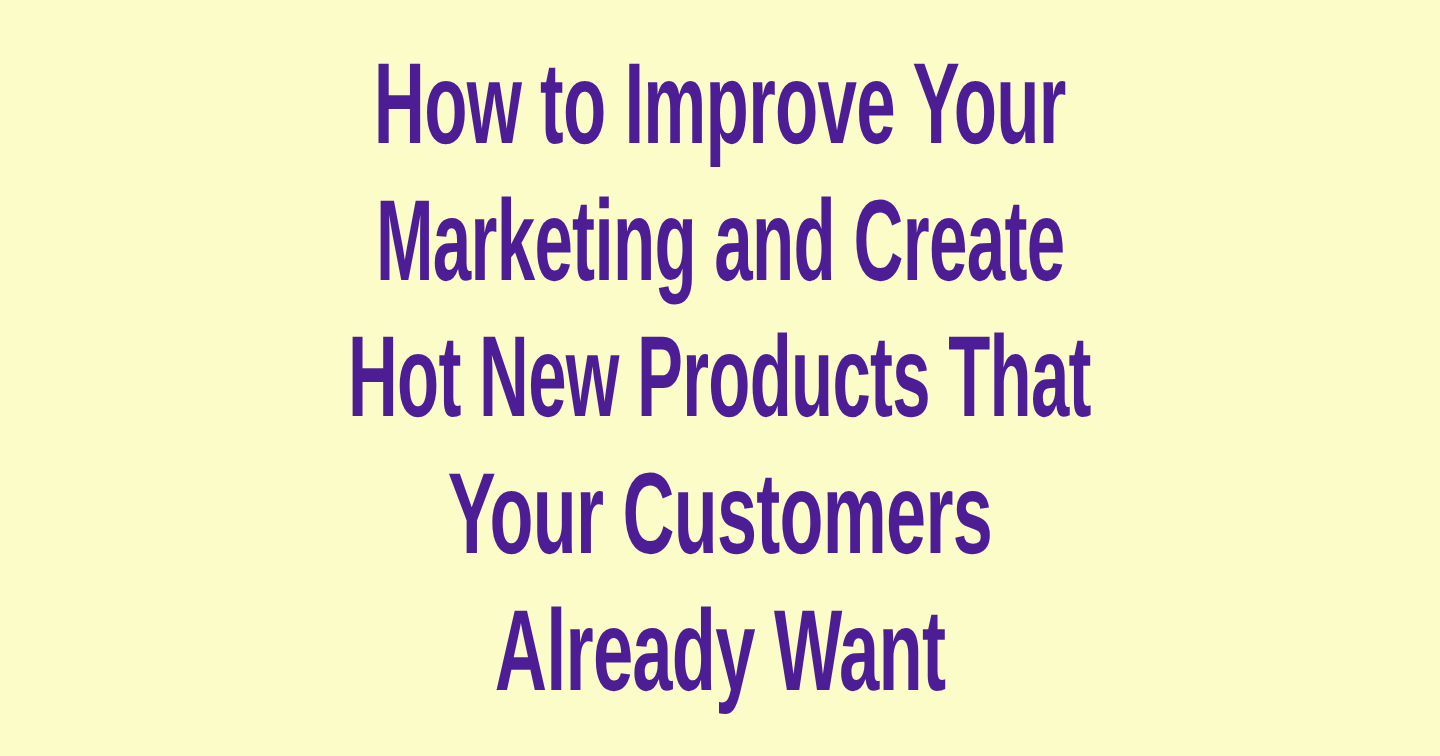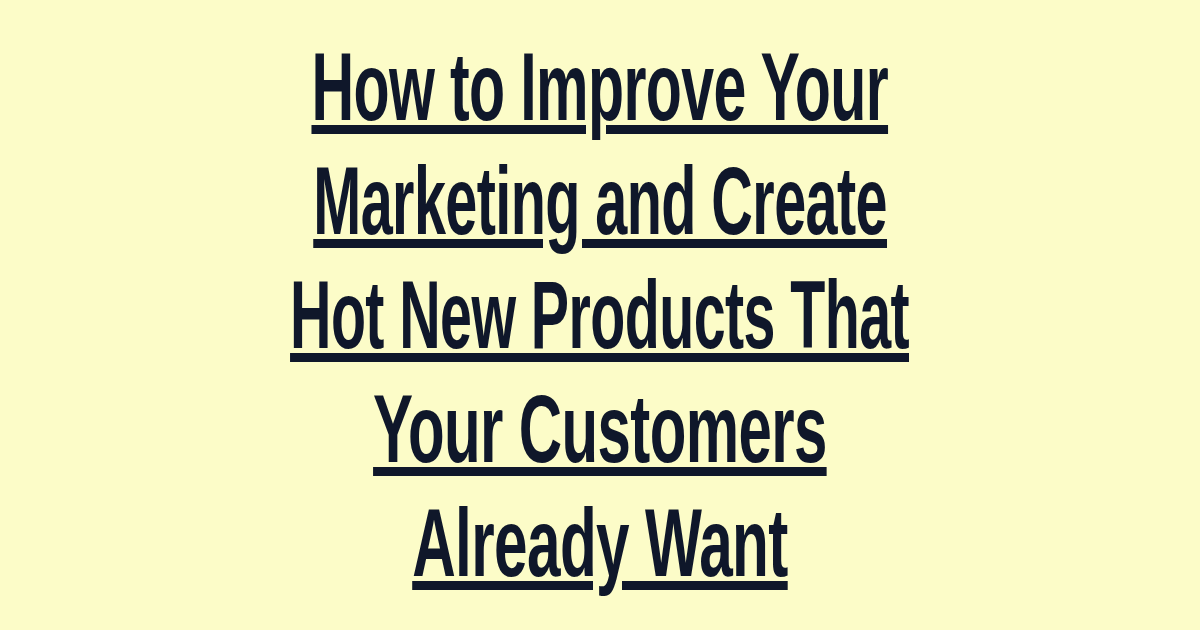--- a/index.html
+++ b/index.html
@@ -68,7 +68,7 @@
 
 <div id="title-card" style="background: rgb(252, 252, 200);">
 
-  <h1 id="headline" style="color: #0f172a; text-align: center; text-decoration: underline;">
+  <h1 id="headline" style="color: #4c1d95; text-align: center;">
 
     <span class="headline-line l1">How to Improve Your</span>
 

